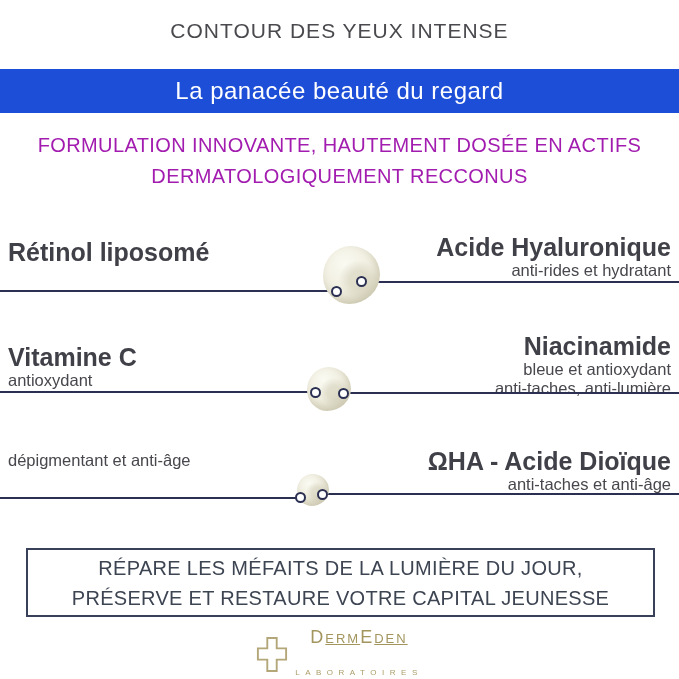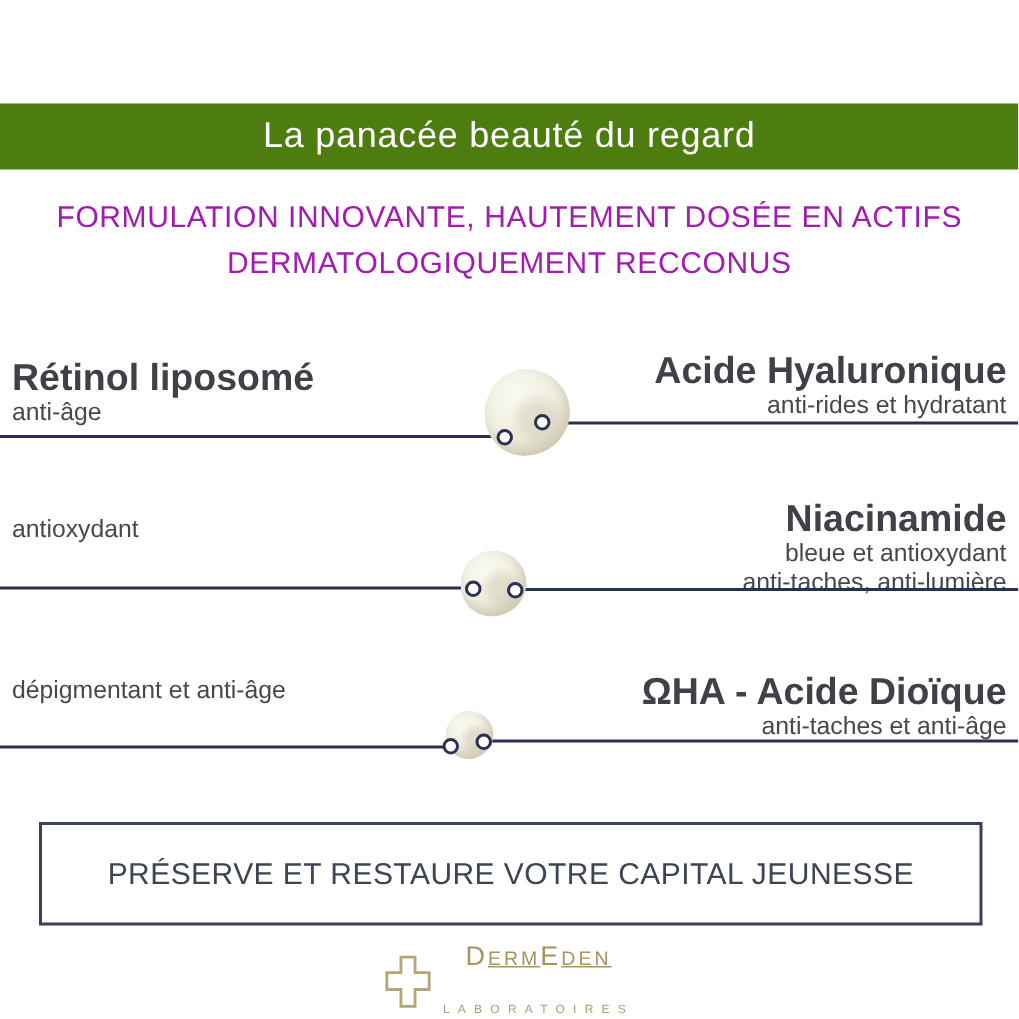--- a/index.html
+++ b/index.html
@@ -85,6 +85,7 @@
 
 <div class="canvas">
 
+  <div class="page-title">CONTOUR DES YEUX INTENSE</div>
 
   <div class="banner">
     <span>La panacée beauté du regard</span>

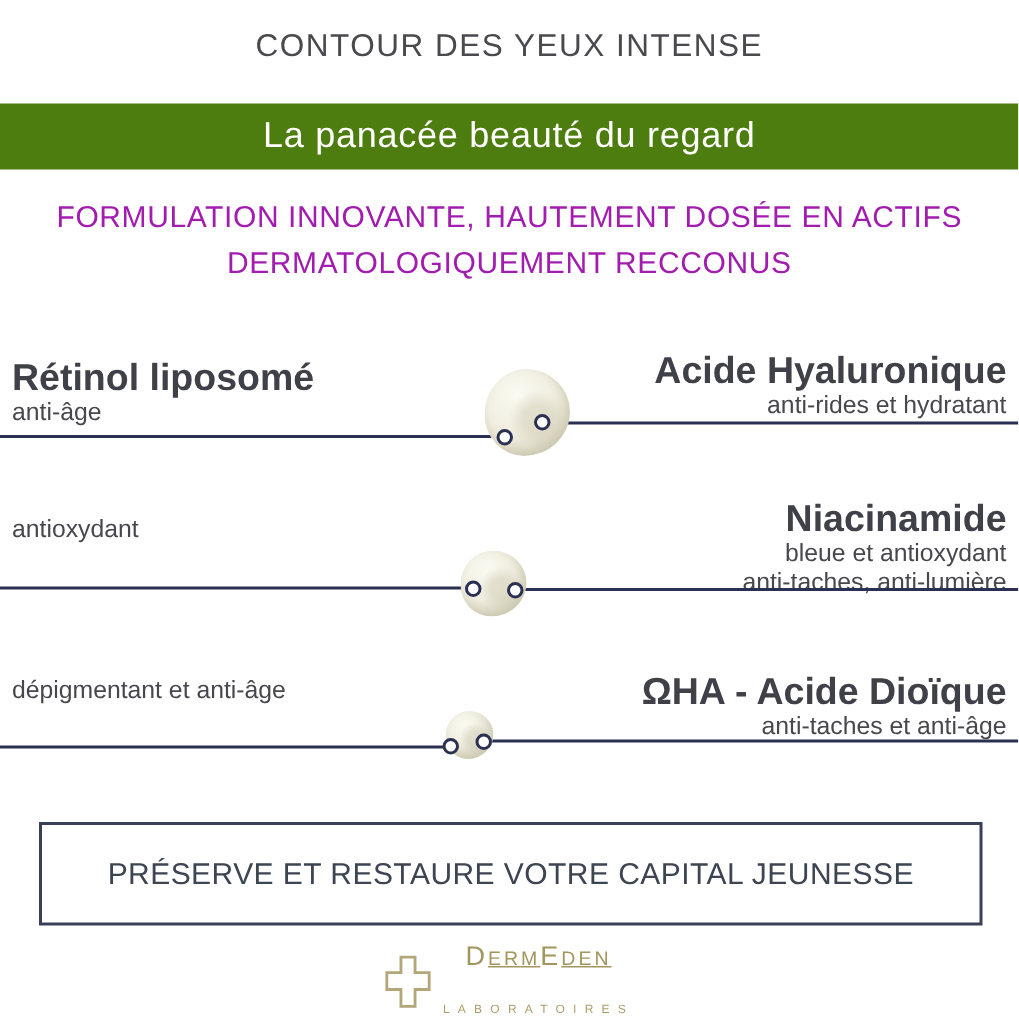--- a/index.html
+++ b/index.html
@@ -14,7 +14,7 @@
   }
   .banner{
     position:absolute;top:69px;left:0;width:100%;height:44px;
-    background:#4d7c0f;display:flex;align-items:center;justify-content:center;
+    background:#1d4ed8;display:flex;align-items:center;justify-content:center;
   }
   .banner span{color:#ffffff;font-size:24px;letter-spacing:0.5px;}
   .subtitle{

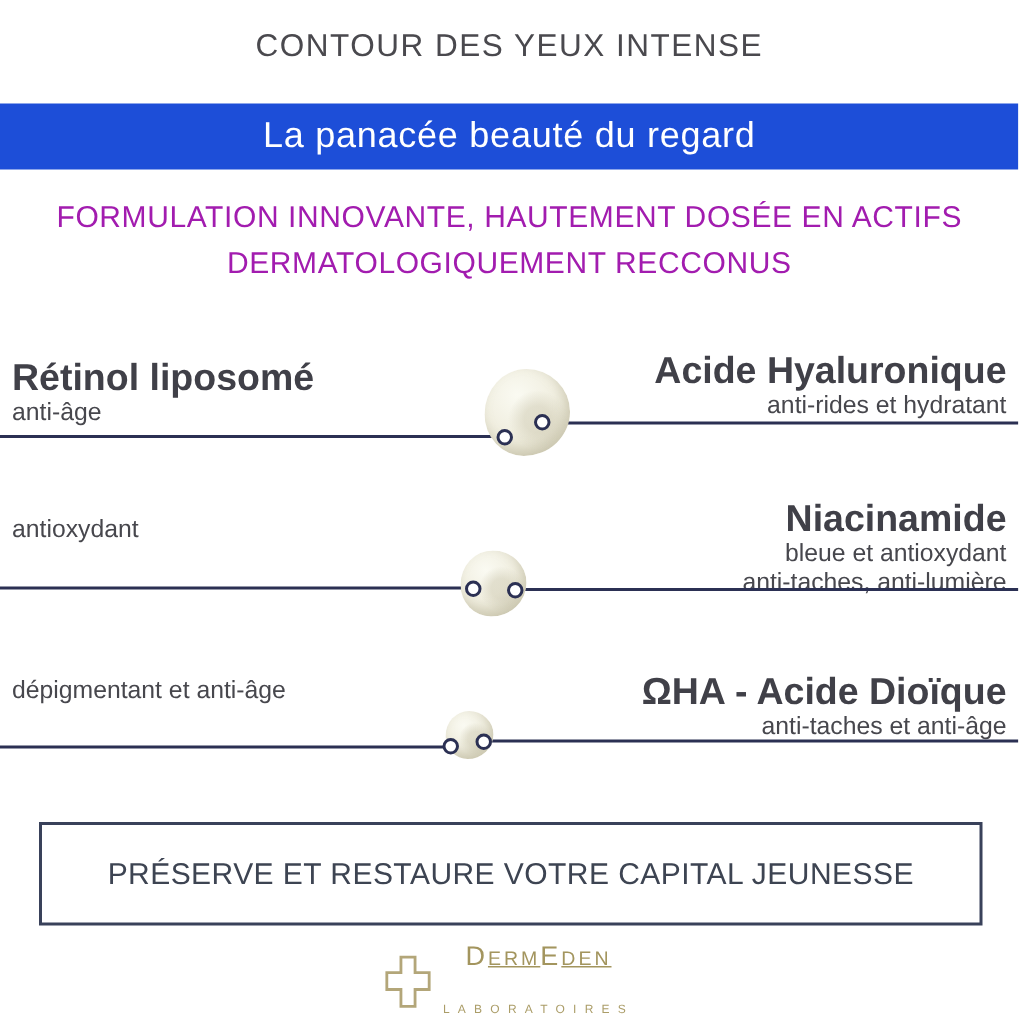--- a/index.html
+++ b/index.html
@@ -98,7 +98,6 @@
 
   <div class="ing-left r1-left">
     <span class="ing-title">Rétinol liposomé</span>
-    <span class="ing-sub">anti-âge</span>
   </div>
   <div class="ing-right r1-right">
     <span class="ing-title">Acide Hyaluronique</span>

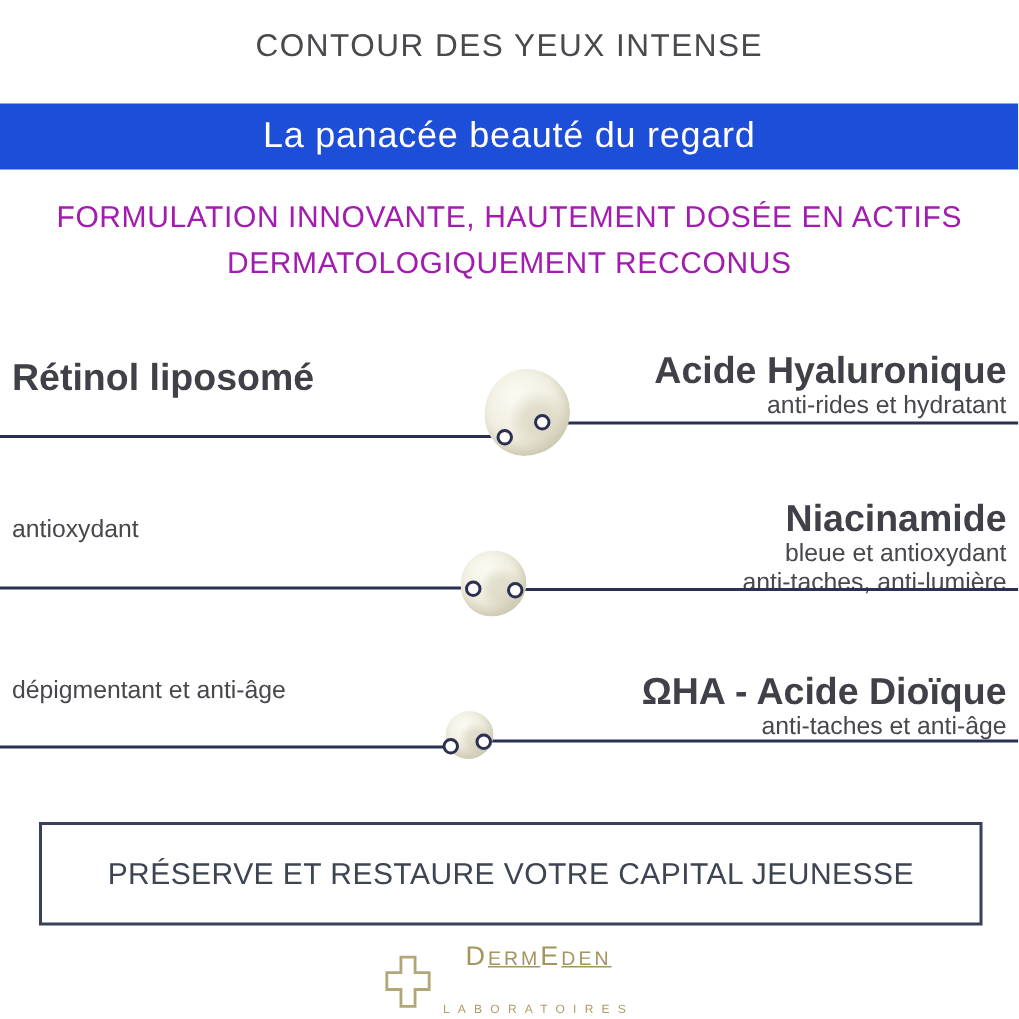--- a/index.html
+++ b/index.html
@@ -110,6 +110,7 @@
   <div class="marker r1-markR"></div>
 
   <div class="ing-left r2-left">
+    <span class="ing-title">Vitamine C</span>
     <span class="ing-sub">antioxydant</span>
   </div>
   <div class="ing-right r2-right">

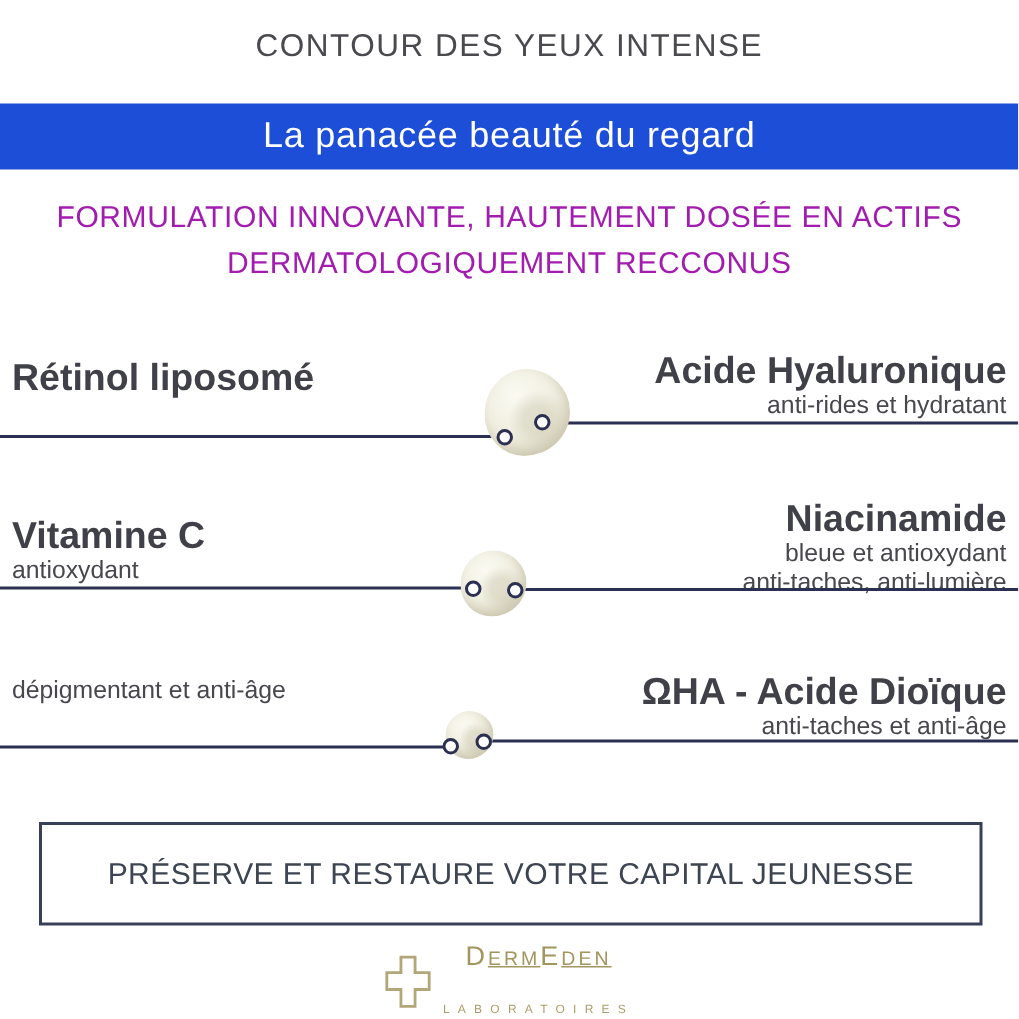--- a/index.html
+++ b/index.html
@@ -138,6 +138,7 @@
   <div class="marker r3-markR"></div>
 
   <div class="claim-box">
+    <div>RÉPARE LES MÉFAITS DE LA LUMIÈRE DU JOUR,</div>
     <div>PRÉSERVE ET RESTAURE VOTRE CAPITAL JEUNESSE</div>
   </div>
 

